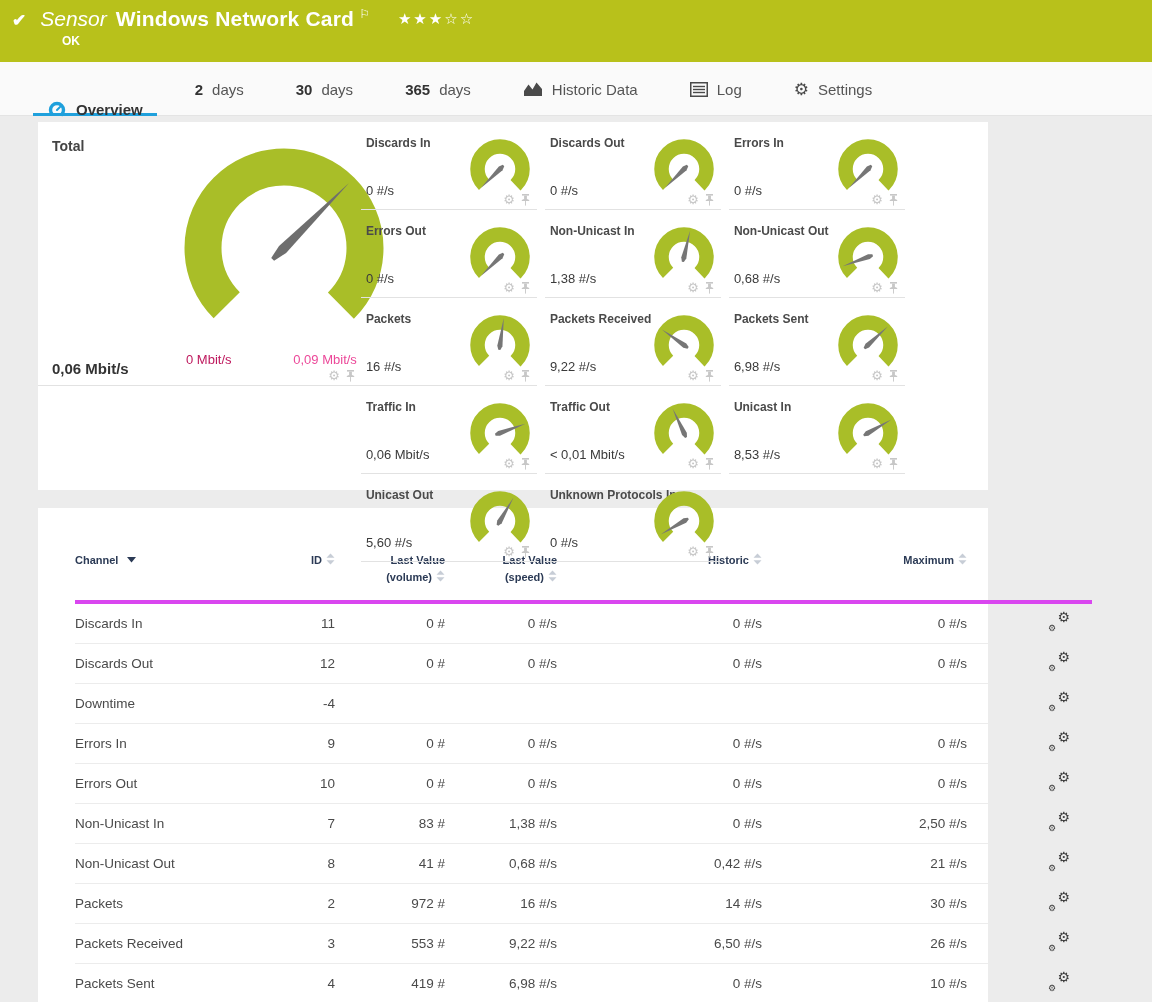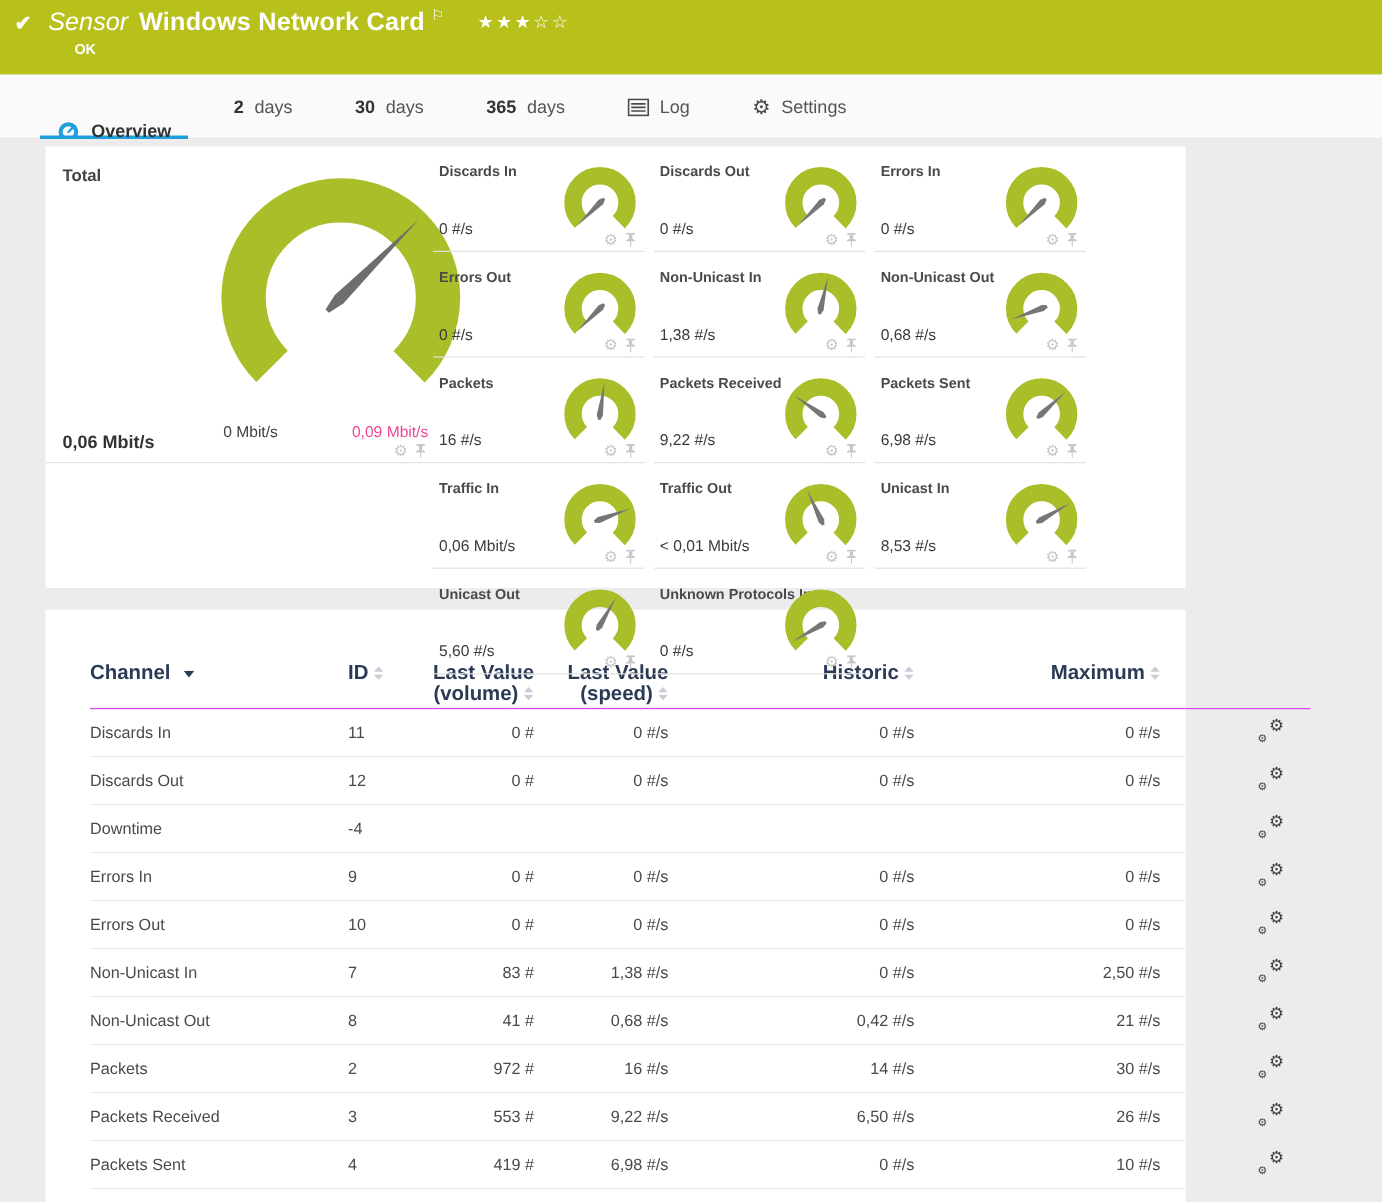--- a/index.html
+++ b/index.html
@@ -107,6 +107,12 @@
   <div class="tab">
     <span class="num">365</span>
     <span>days</span>
+  </div>
+  <div class="tab">
+    <svg width="20" height="16" viewBox="0 0 20 16">
+      <path d="M1 15 L1 10 5.5 3.5 9.5 8.5 13.5 1.5 19 8 19 15 Z" fill="#4A4A4A"></path>
+    </svg>
+    <span>Historic Data</span>
   </div>
   <div class="tab">
     <svg width="18" height="15" viewBox="0 0 18 15">

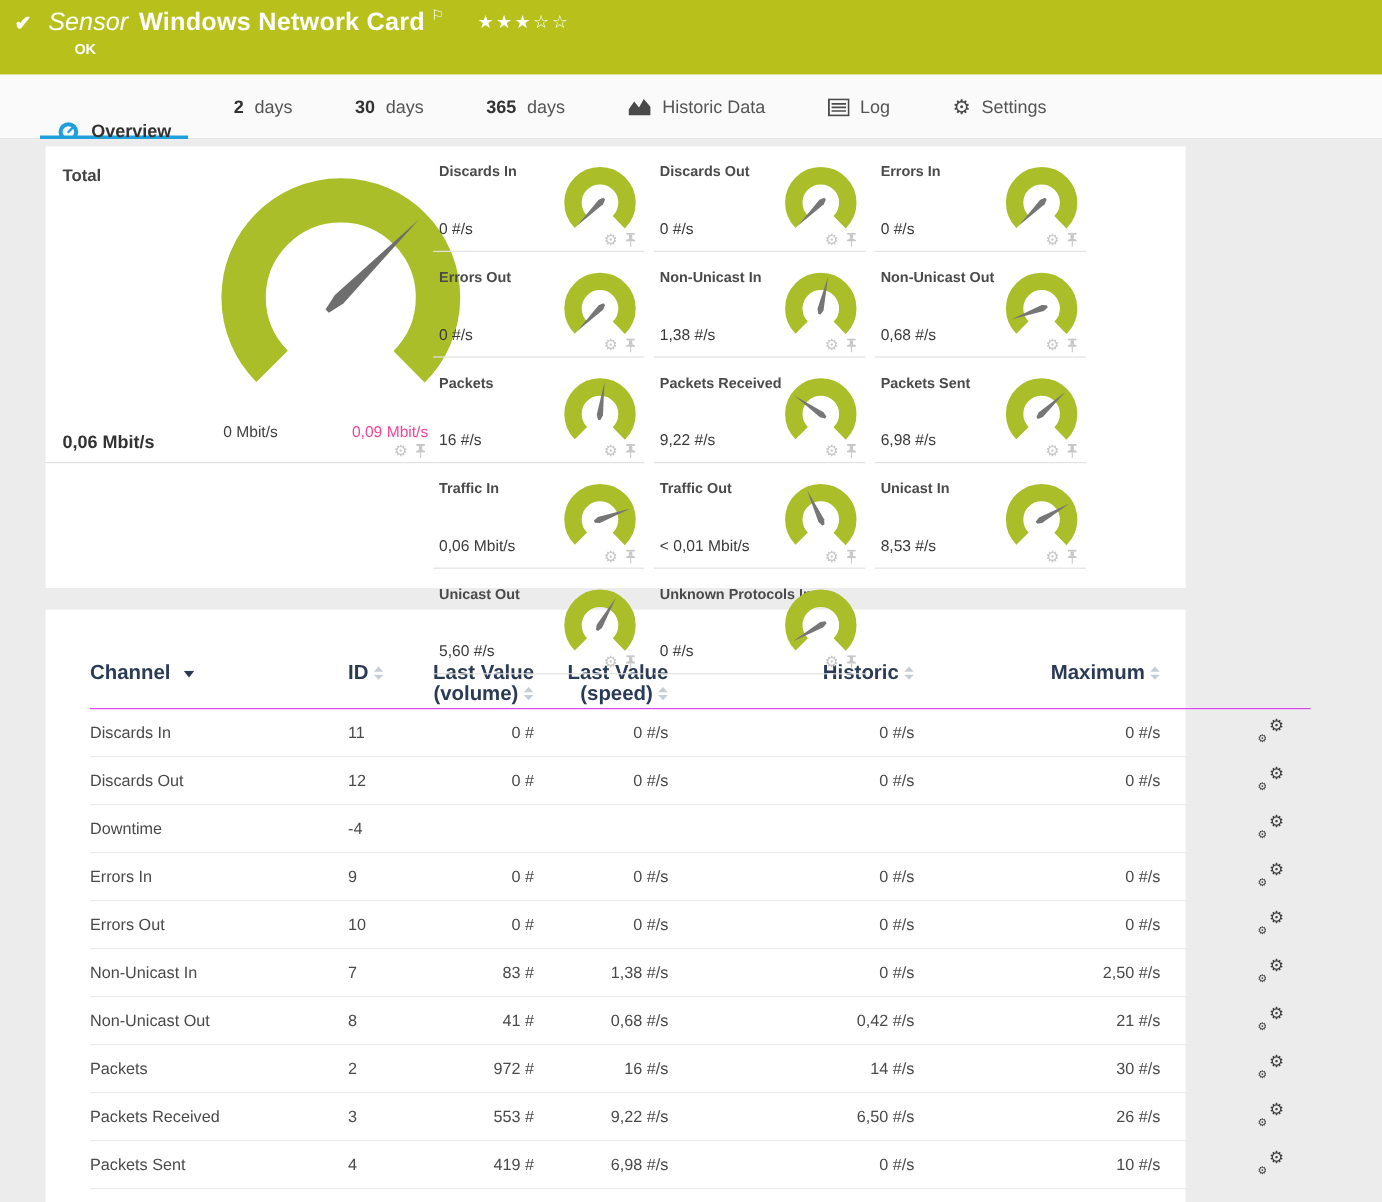--- a/index.html
+++ b/index.html
@@ -36,7 +36,7 @@
   .total-label { font-size:14px; font-weight:bold; color:#444; }
   .big-gauge { position:absolute; left:140px; top:20px; }
   .g-value { position:absolute; left:14px; top:238px; font-size:15px; font-weight:bold; color:#333; }
-  .g-min   { position:absolute; left:148px; top:230px; font-size:13px; color:#404040; }
+  .g-min   { position:absolute; left:148px; top:230px; font-size:13px; color:#be185d; }
   .g-max   { position:absolute; right:4px;  top:230px; font-size:13px; color:#ec4899; }
   .icon-pair { display:flex; align-items:center; gap:6px; color:#C7C7C7; }
   .icon-pair .gear-sm { font-size:13px; line-height:13px; cursor:pointer; }

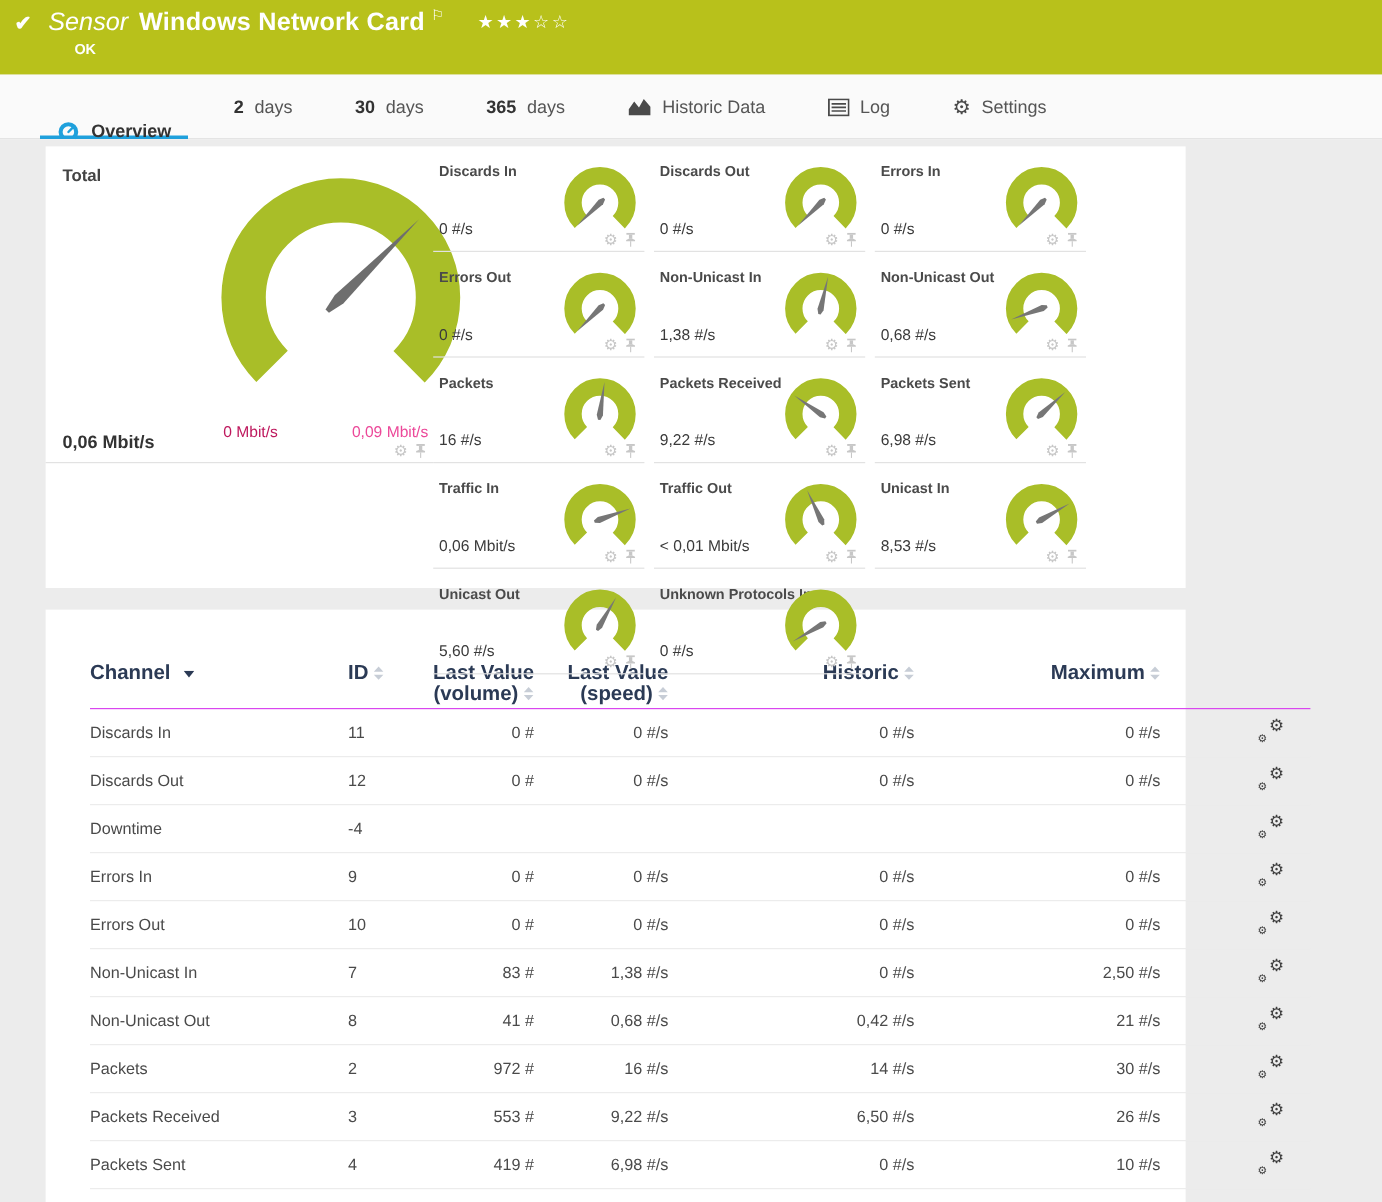--- a/index.html
+++ b/index.html
@@ -54,8 +54,8 @@
   
   .table-panel { height:500px; padding-top:44px; }
   .table-wrap { margin:0 37px 0 37px; width:1017px; }
-  .thead { display:flex; align-items:flex-start; padding-bottom:4px; border-bottom:1px solid #d946ef;
-           color:#2B3A55; font-size:17px; font-weight:bold; line-height:17px; }
+  .thead { display:flex; align-items:flex-start; padding-bottom:14px; border-bottom:4px solid #d946ef;
+           color:#2B3A55; font-size:11px; font-weight:bold; line-height:17px; }
   .t-row { display:flex; align-items:center; height:40px; border-bottom:1px solid #ECECEC;
            font-size:13.5px; color:#4A4A4A; }
   .c-channel { flex:0 0 215px; text-align:left; }

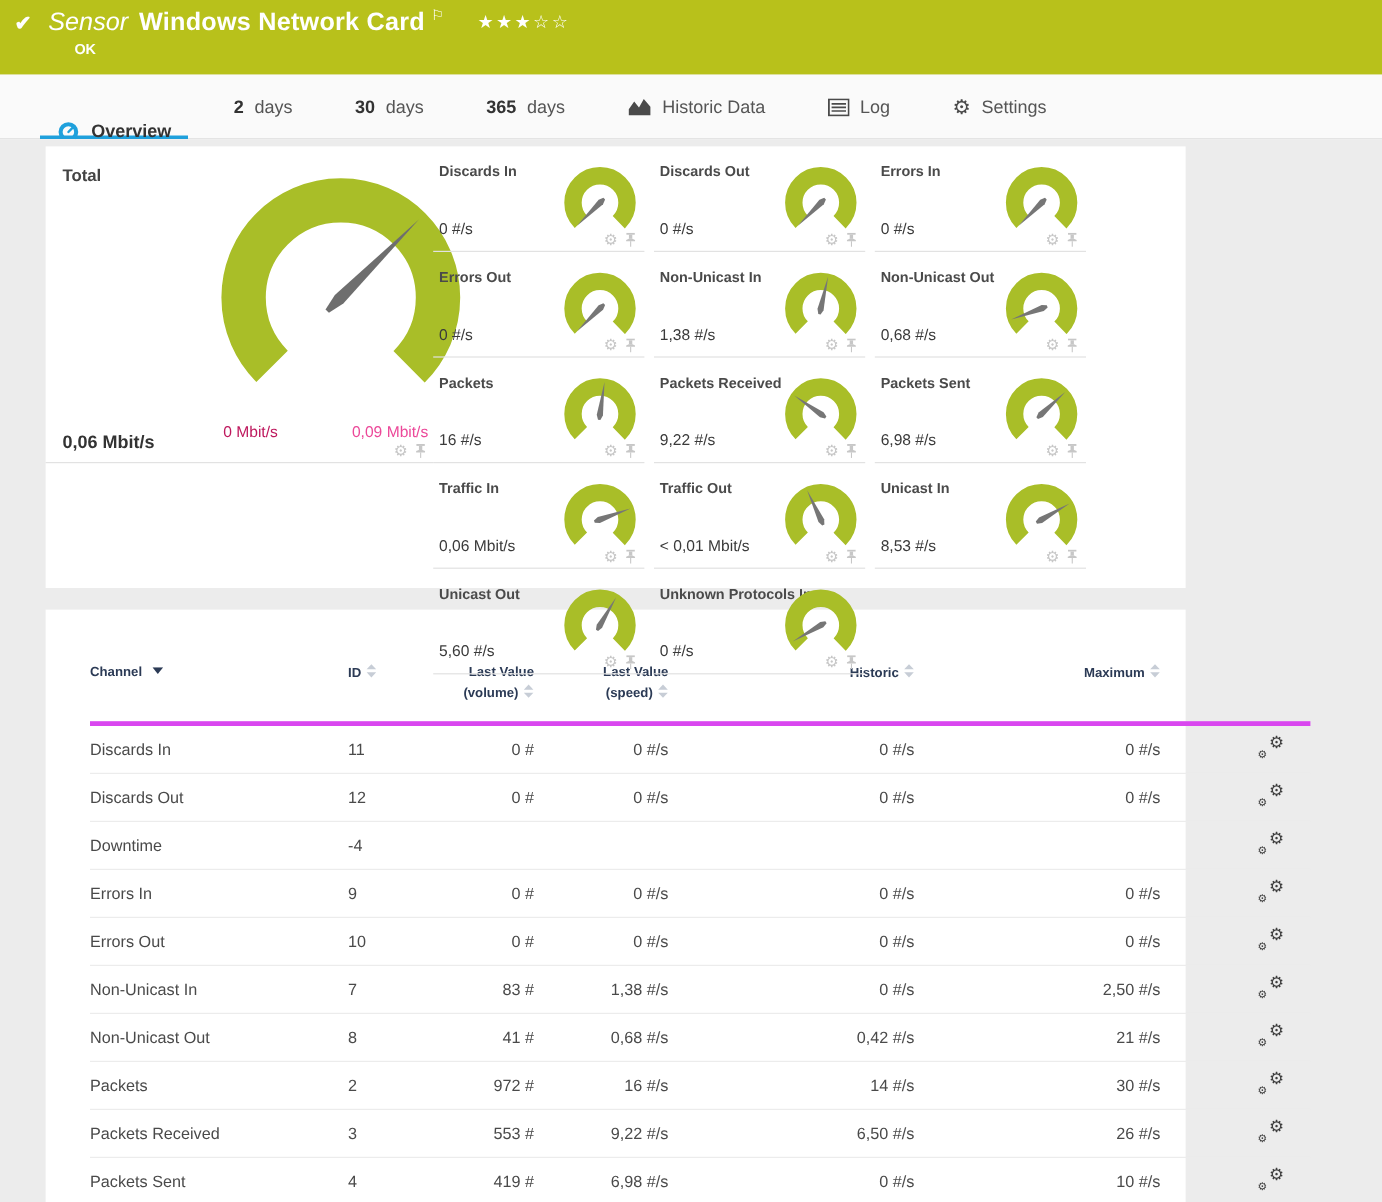--- a/index.html
+++ b/index.html
@@ -59,7 +59,7 @@
   .t-row { display:flex; align-items:center; height:40px; border-bottom:1px solid #ECECEC;
            font-size:13.5px; color:#4A4A4A; }
   .c-channel { flex:0 0 215px; text-align:left; }
-  .c-id      { flex:0 0 45px;  }
+  .c-id      { flex:0 0 45px;  text-align:right; }
   .c-vol     { flex:0 0 110px; text-align:right; }
   .c-speed   { flex:0 0 112px; text-align:right; }
   .c-min     { flex:0 0 205px; text-align:right; }

